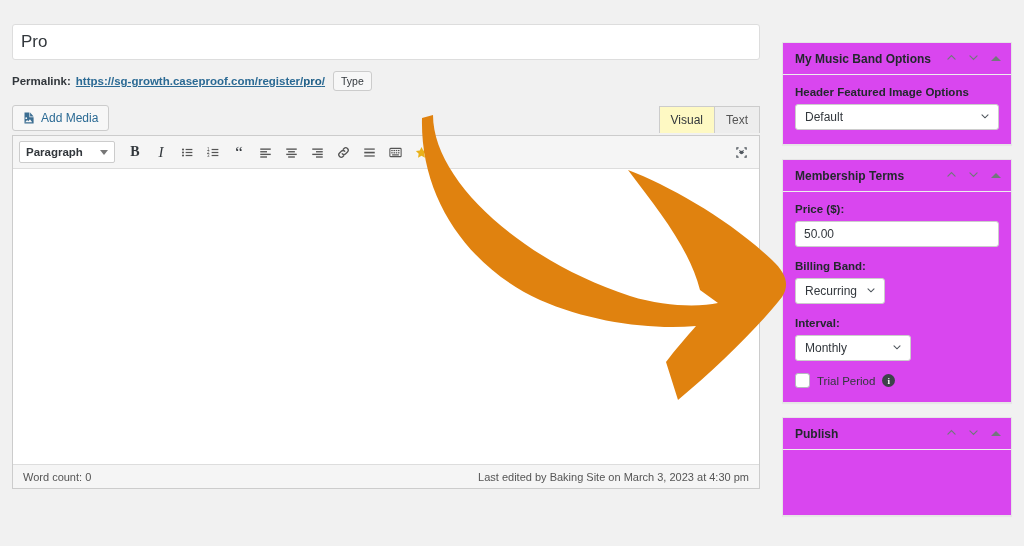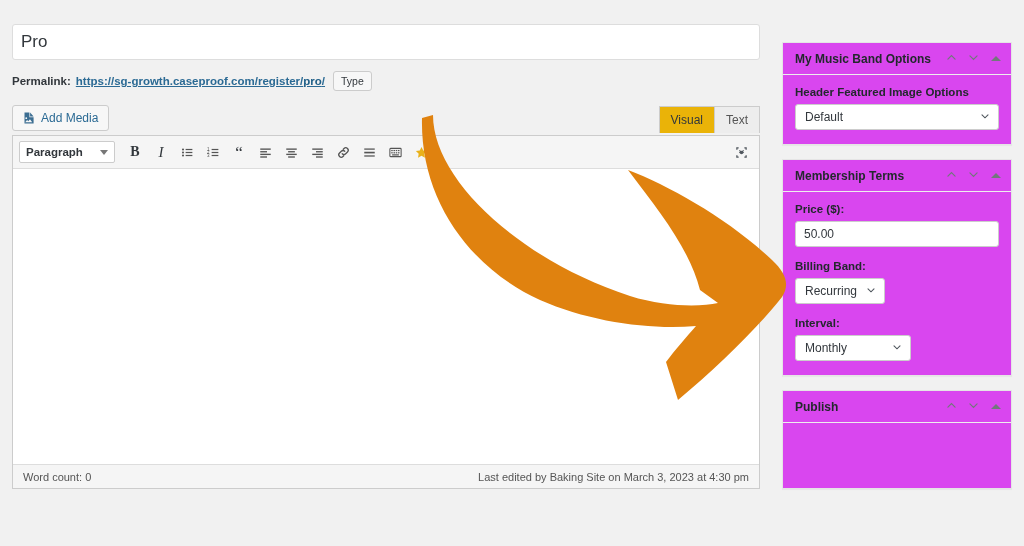--- a/index.html
+++ b/index.html
@@ -122,7 +122,7 @@
     top: 1px;
   }
   .etab.active {
-    background: #eab308;
+    background: #fef9c3;
     color: #32373c;
     border-color: #ccc;
     z-index: 2;

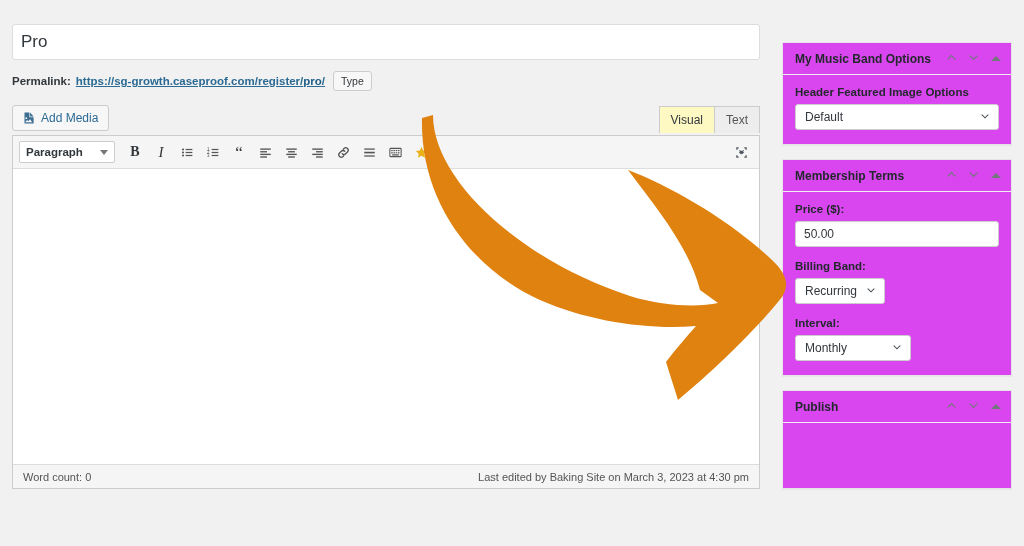--- a/index.html
+++ b/index.html
@@ -541,6 +541,11 @@
           </span>
         </div>
 
+        <div class="cb-row">
+          <span class="cbox"></span>
+          <span class="cb-label">Trial Period</span>
+          <span class="info-icon">i</span>
+        </div>
 
       </div>
     </div>

